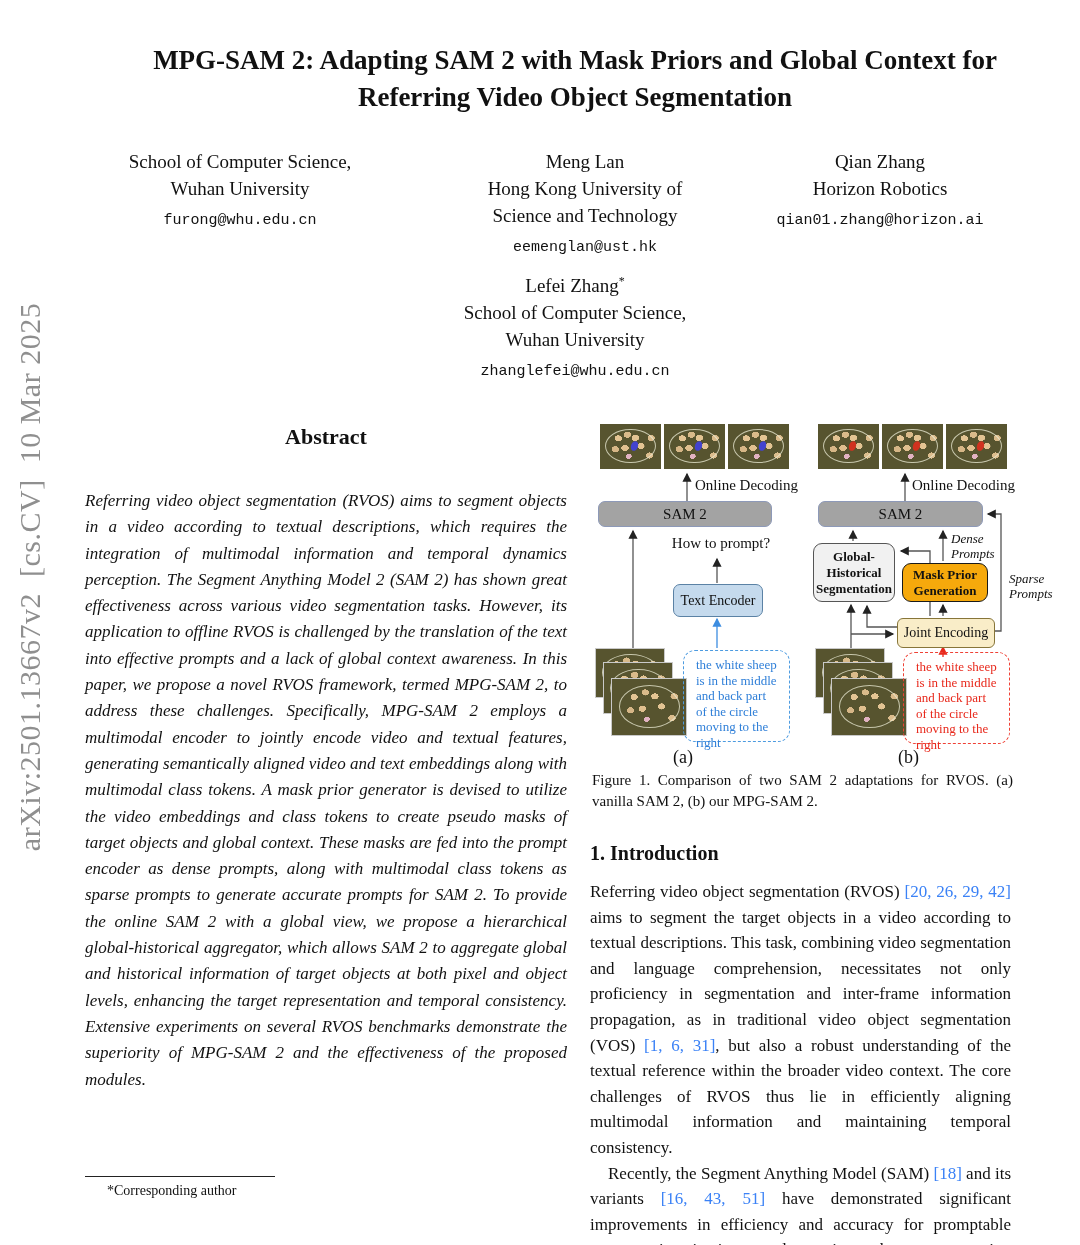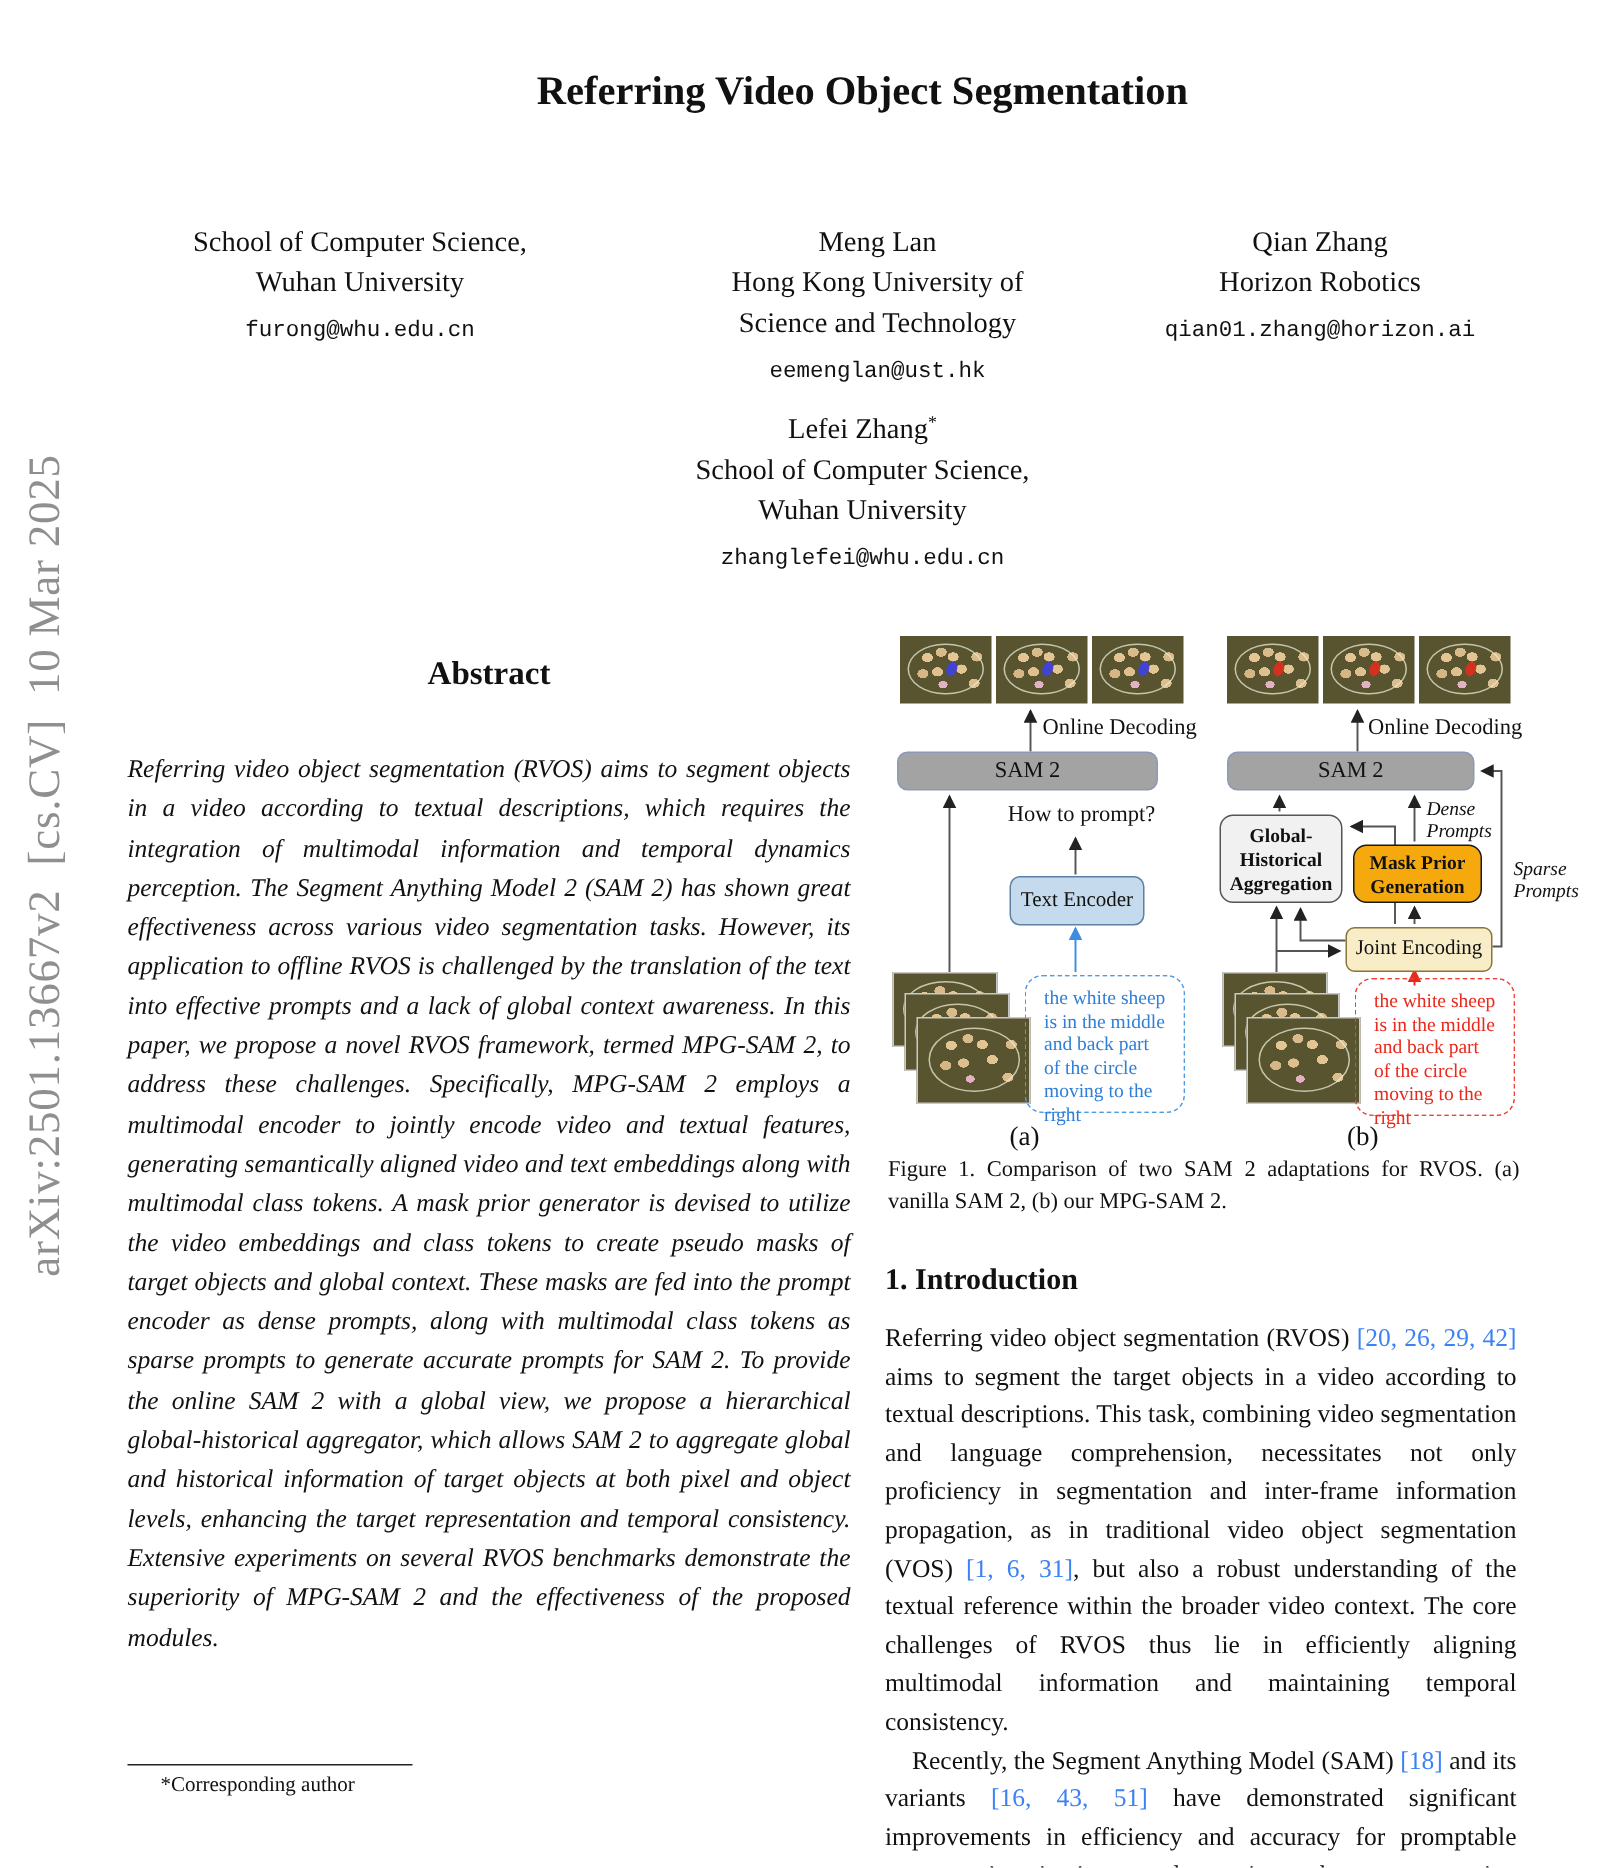--- a/index.html
+++ b/index.html
@@ -97,6 +97,7 @@
 <div class="arxiv-banner">arXiv:2501.13667v2  [cs.CV]  10 Mar 2025</div>
 
 <div class="paper-title">
+  <div>MPG-SAM 2: Adapting SAM 2 with Mask Priors and Global Context for</div>
   <div>Referring Video Object Segmentation</div>
 </div>
 

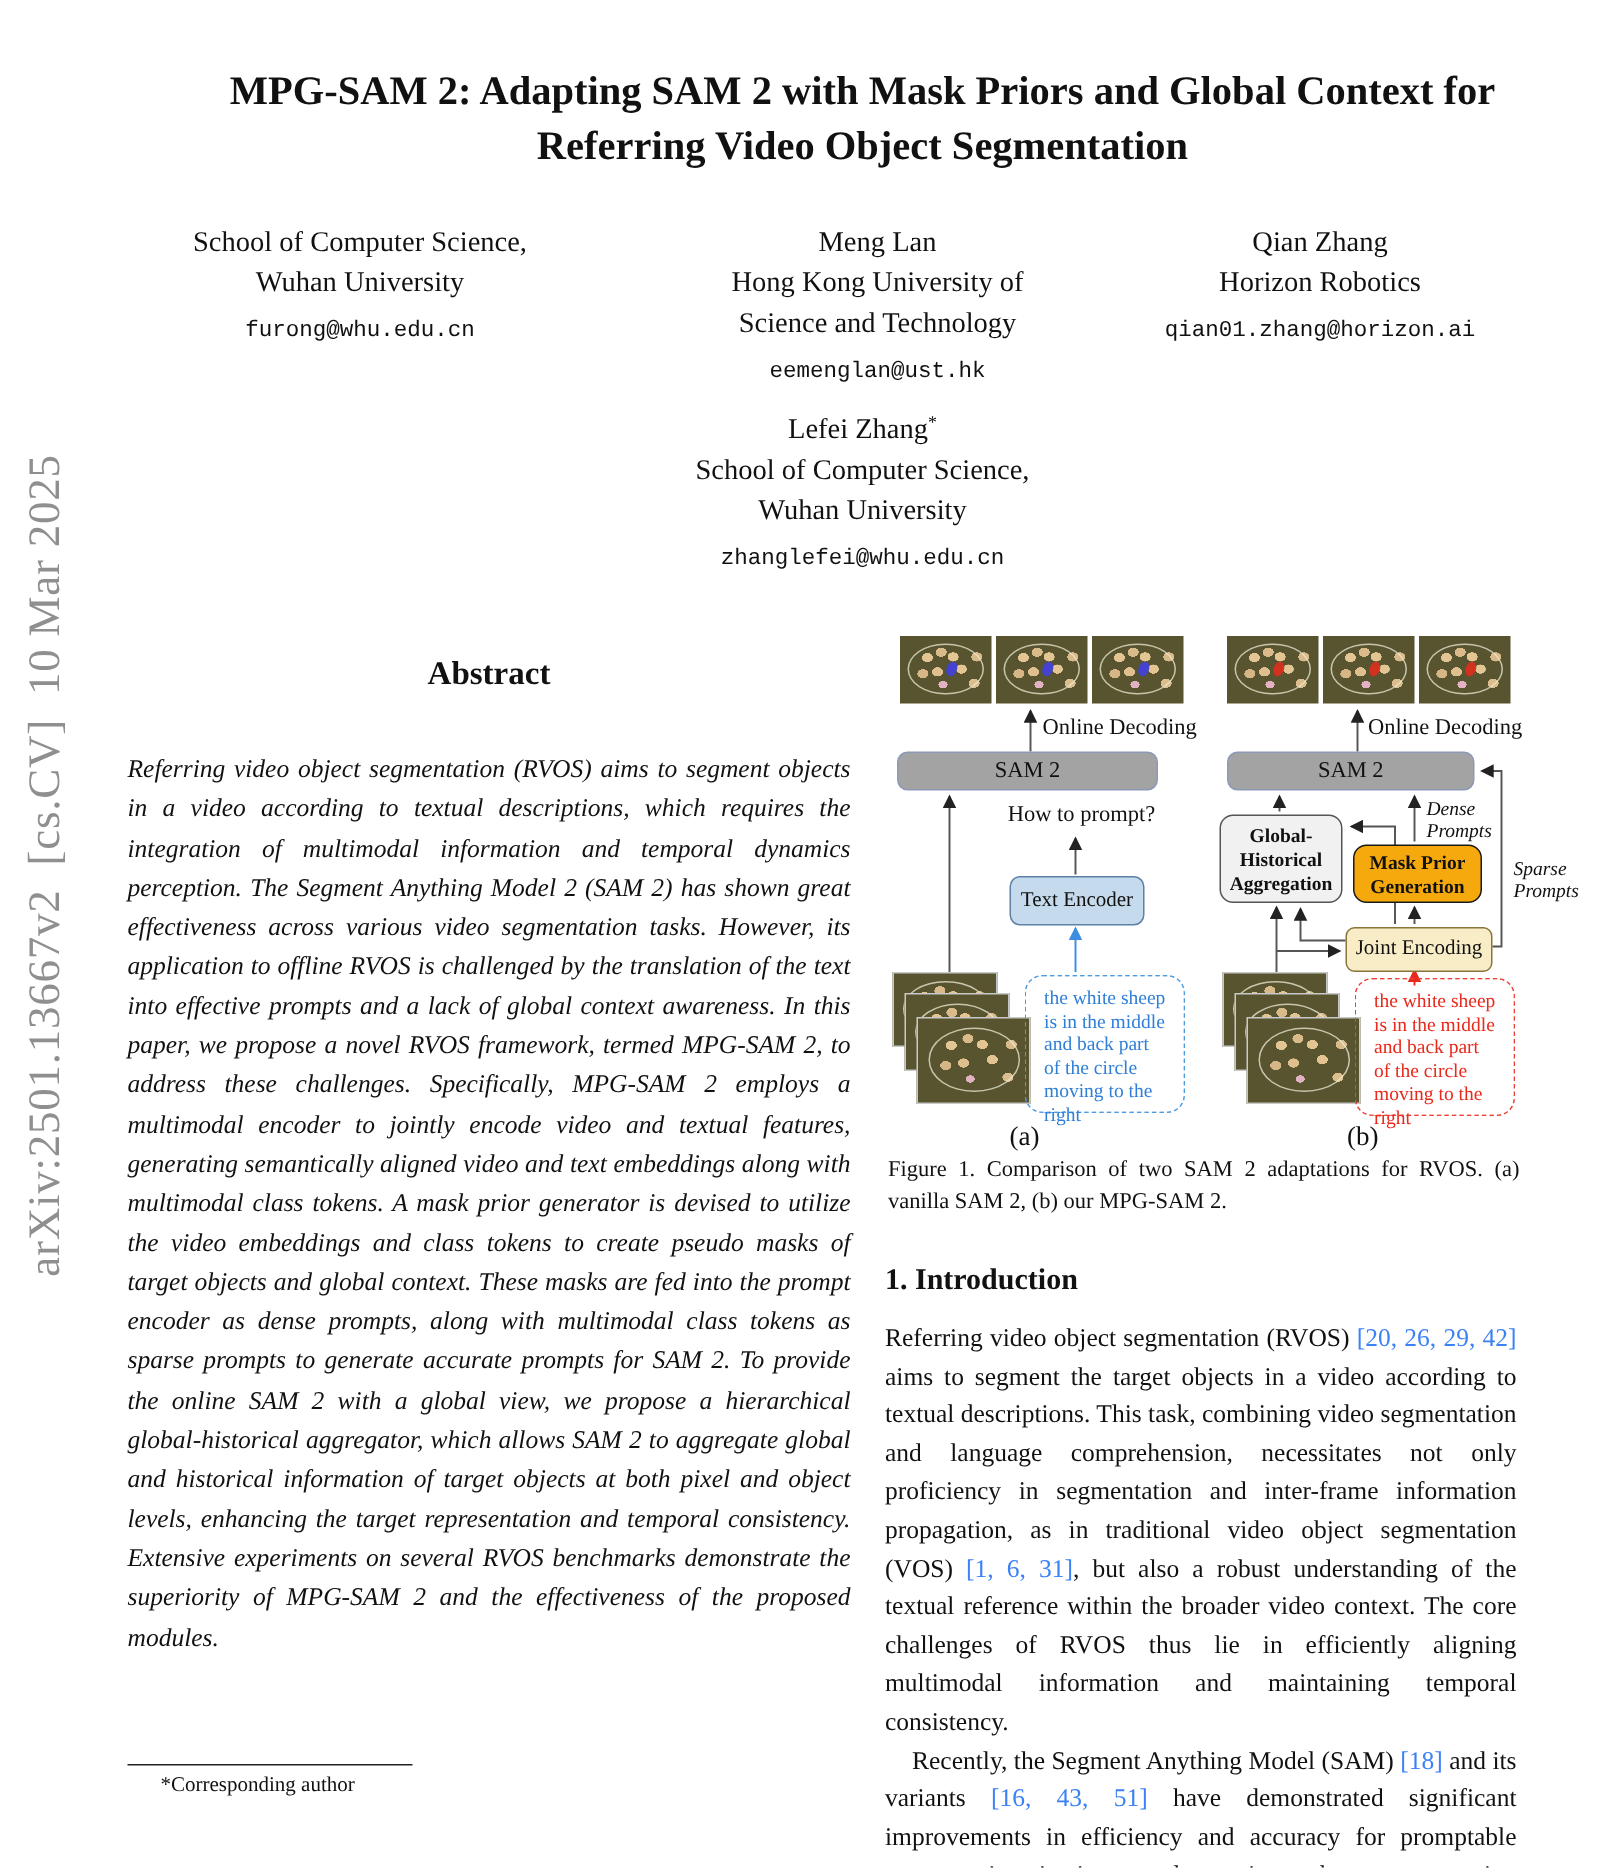--- a/index.html
+++ b/index.html
@@ -32,7 +32,7 @@
   .author-4 { left:340px; top:268px; width:470px; }
 
   
-  .abstract-col { position:absolute; left:85px; top:436px; width:482px; }
+  .abstract-col { position:absolute; left:85px; top:424px; width:482px; }
   .abstract-heading { text-align:center; font-weight:bold; font-size:22px; }
   .abstract-text {
     margin-top:38px; font-style:italic; font-size:17px; line-height:26.3px;

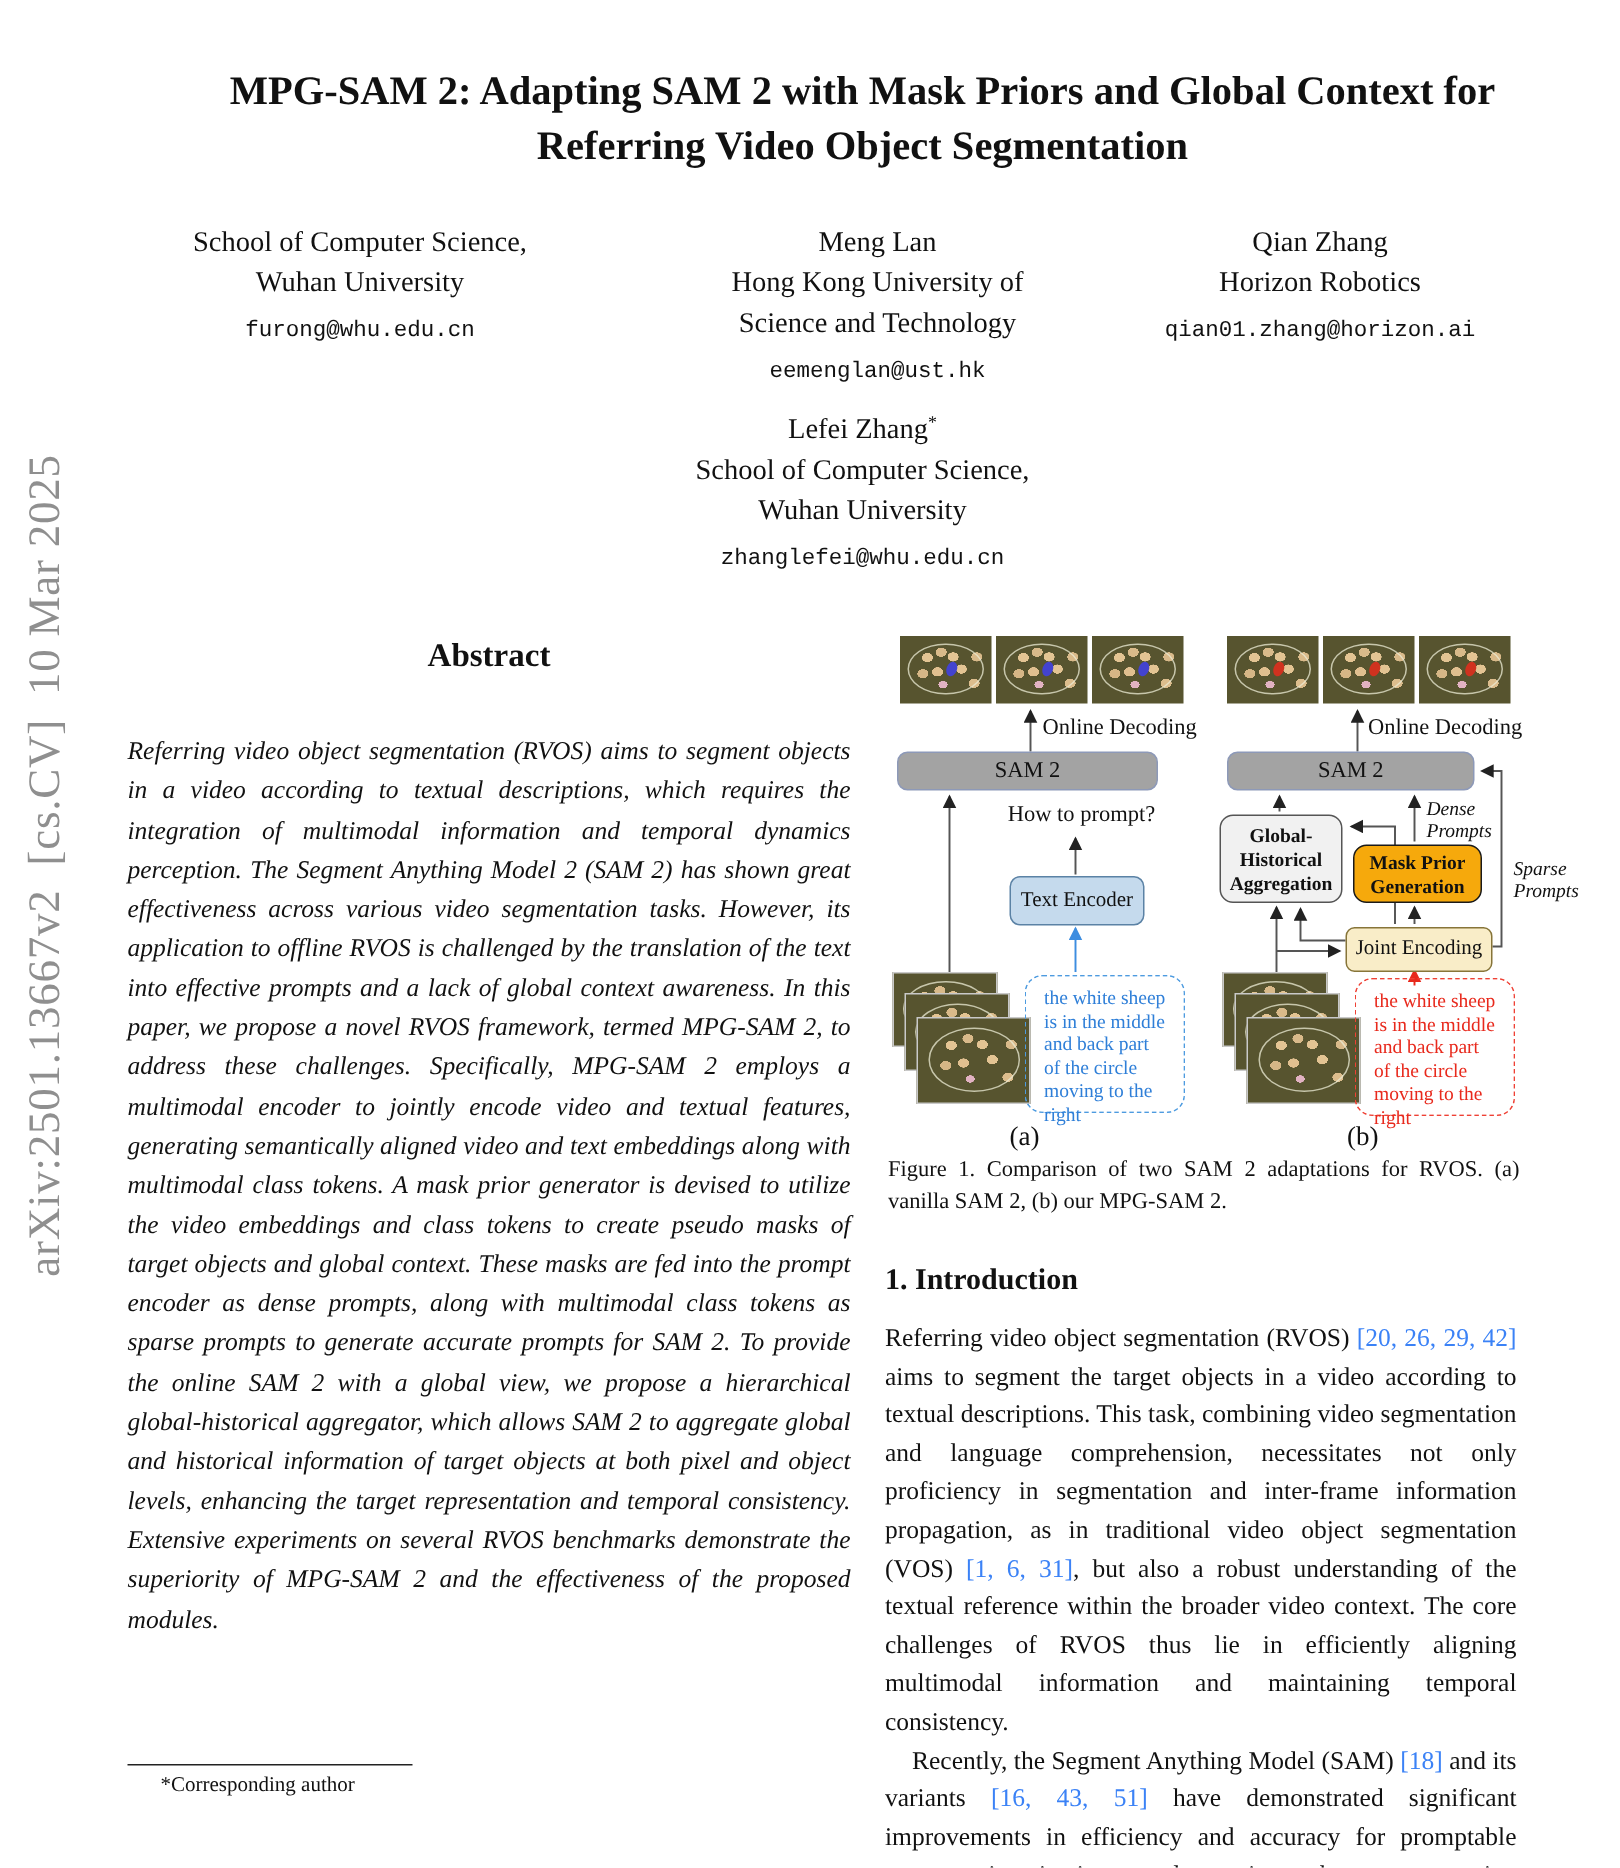--- a/index.html
+++ b/index.html
@@ -184,7 +184,7 @@
   <div class="fig-label" style="left:317px;top:57px">Online Decoding</div>
   <div class="fig-box sam2-box" style="left:223px;top:81px;width:165px;height:26px">SAM 2</div>
   <div class="fig-label italic" style="left:356px;top:111px;width:55px">Dense Prompts</div>
-  <div class="fig-box gha-box" style="left:218px;top:123px;width:82px;height:59px">Global-Historical Aggregation</div>
+  <div class="fig-box gha-box" style="left:218px;top:123px;width:82px;height:59px">Global-Historical Segmentation</div>
   <div class="fig-box mpg-box" style="left:307px;top:143px;width:86px;height:39px">Mask Prior Generation</div>
   <div class="fig-label italic" style="left:414px;top:151px;width:58px">Sparse Prompts</div>
   <div class="fig-box je-box" style="left:302px;top:198px;width:98px;height:30px">Joint Encoding</div>

